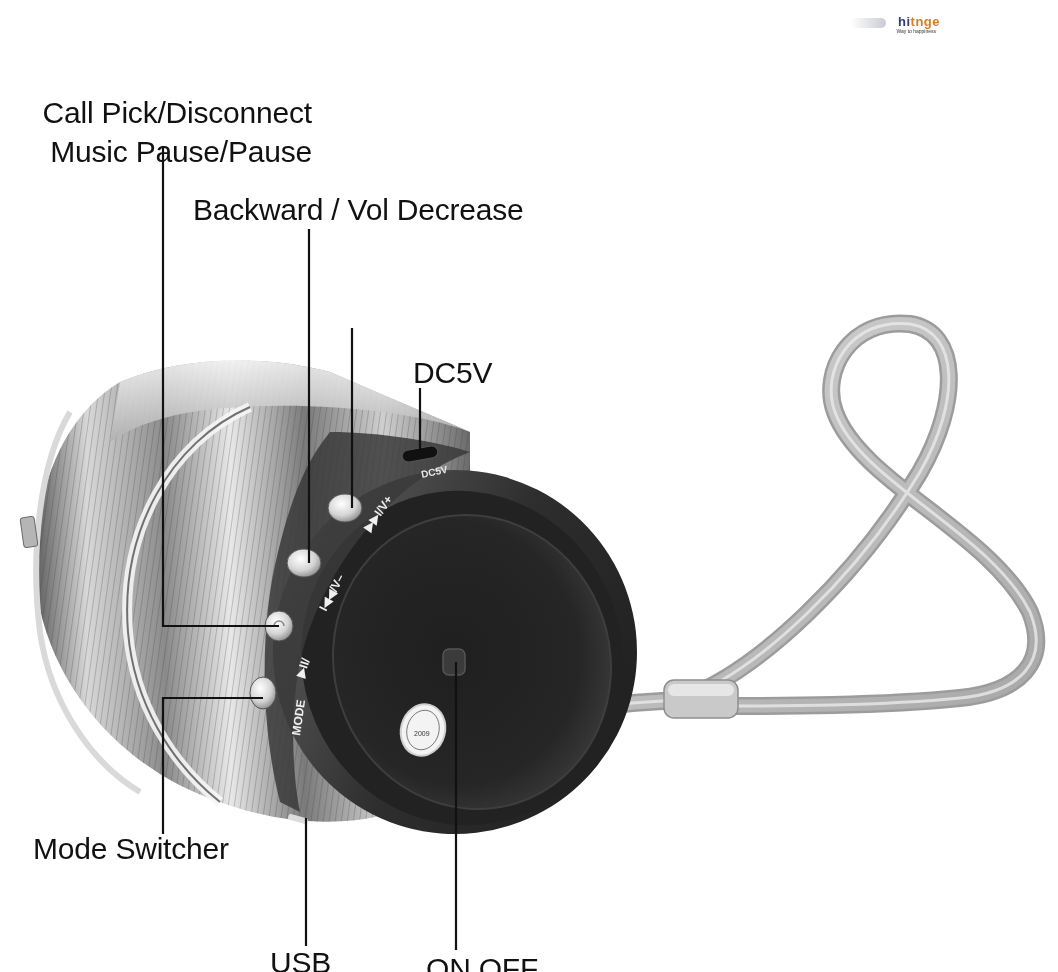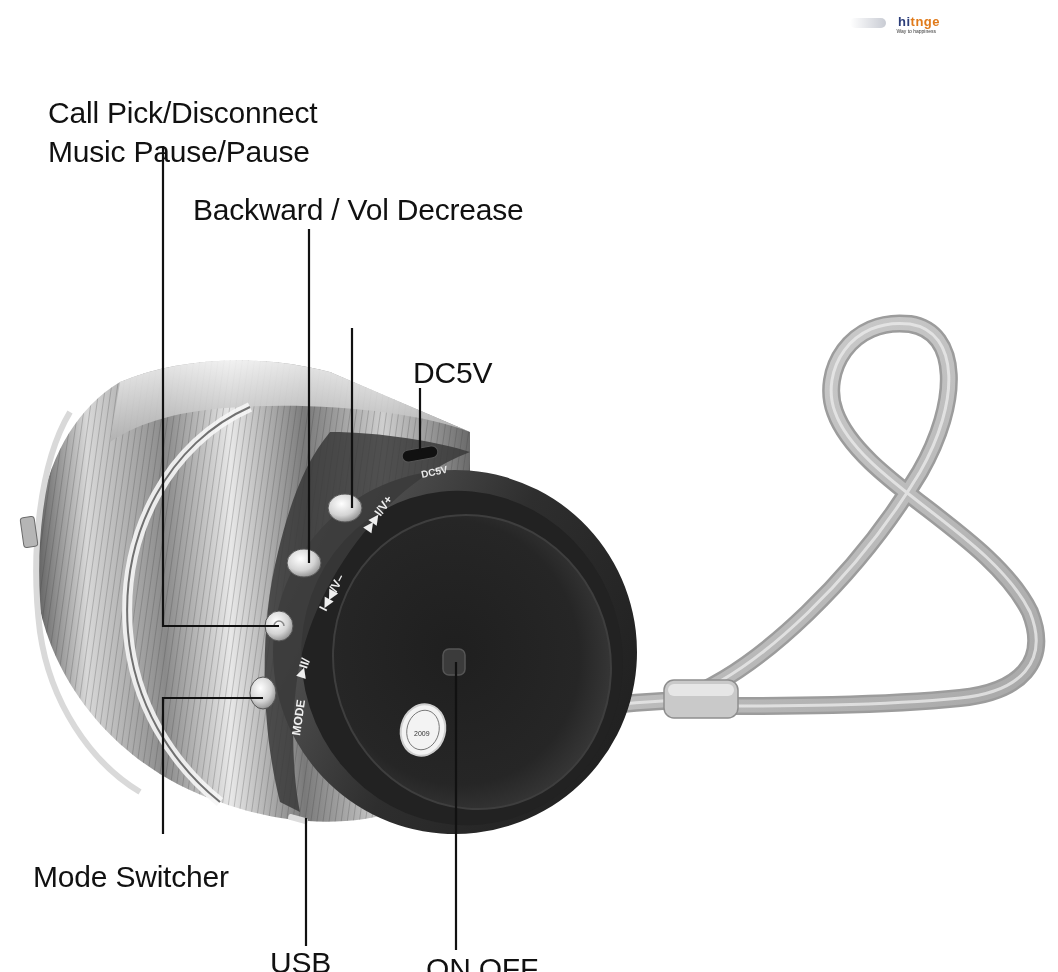--- a/index.html
+++ b/index.html
@@ -7,7 +7,7 @@
          font-family: "Liberation Sans", sans-serif; color: #111; }
   .stage { position: absolute; left: 0; top: 12px; width: 946px; height: 972px; }
   .label { position: absolute; font-size: 30px; line-height: 34px; white-space: nowrap; color: #111; letter-spacing: -0.2px; }
-  .label.center { text-align: left; padding-left: 48px; }
+  .label.center { text-align: right; }
   .logo { position: absolute; right: 4px; top: 2px; width: 92px; height: 26px; }
   .logo .brand { position: absolute; right: 2px; top: 0; font-size: 13px; font-weight: bold; color: #e07a1a; letter-spacing: 0.5px; }
   .logo .brand .hi { color: #2c3e7a; }

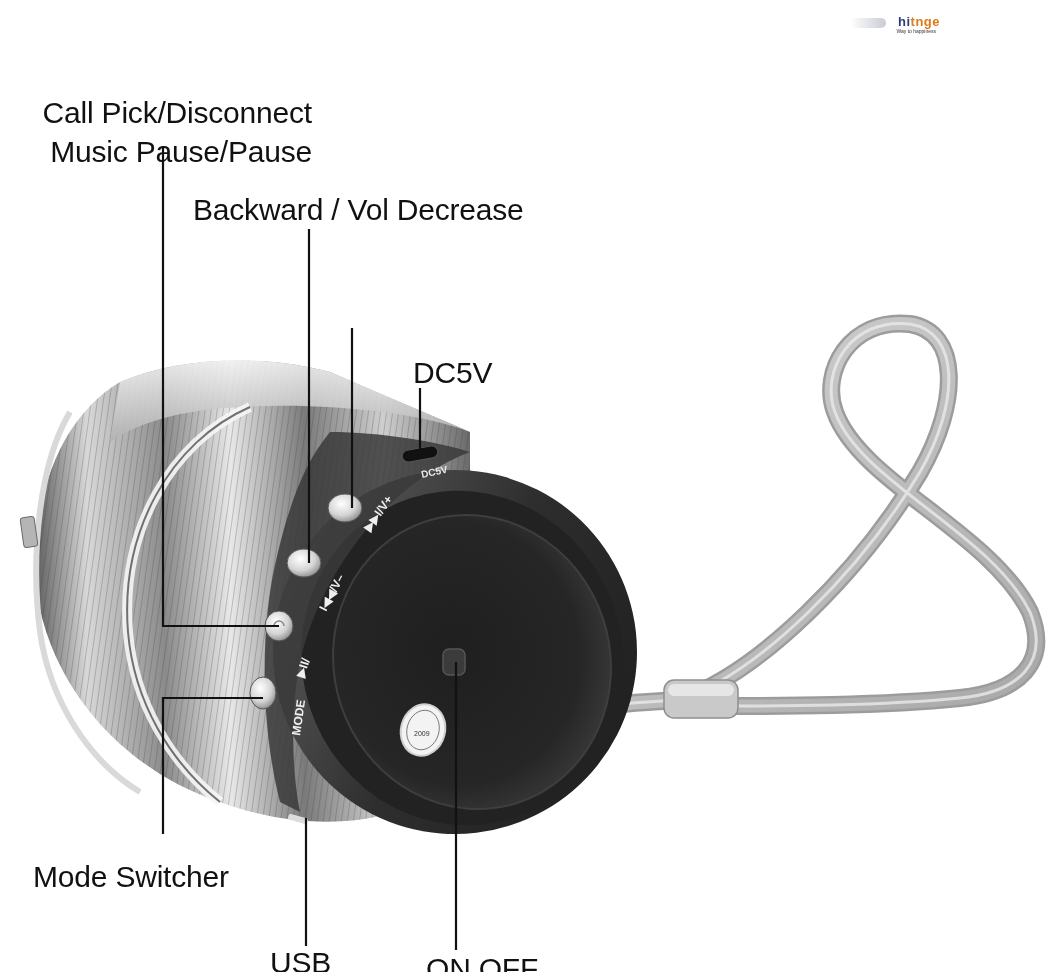--- a/index.html
+++ b/index.html
@@ -148,7 +148,7 @@
   <div class="label center" style="left:0px; top:123px; width:312px;">Music Pause/Pause</div>
   <div class="label" style="left:193px; top:181px;text-align:right;">Backward / Vol Decrease</div>
   <div class="label" style="left:413px; top:344px;">DC5V</div>
-  <div class="label" style="left:33px; top:820px;margin-top:28px;">Mode Switcher</div>
+  <div class="label" style="left:33px; top:820px;">Mode Switcher</div>
   <div class="label" style="left:270px; top:934px;">USB</div>
   <div class="label" style="left:426px; top:940px;">ON OFF</div>
 

